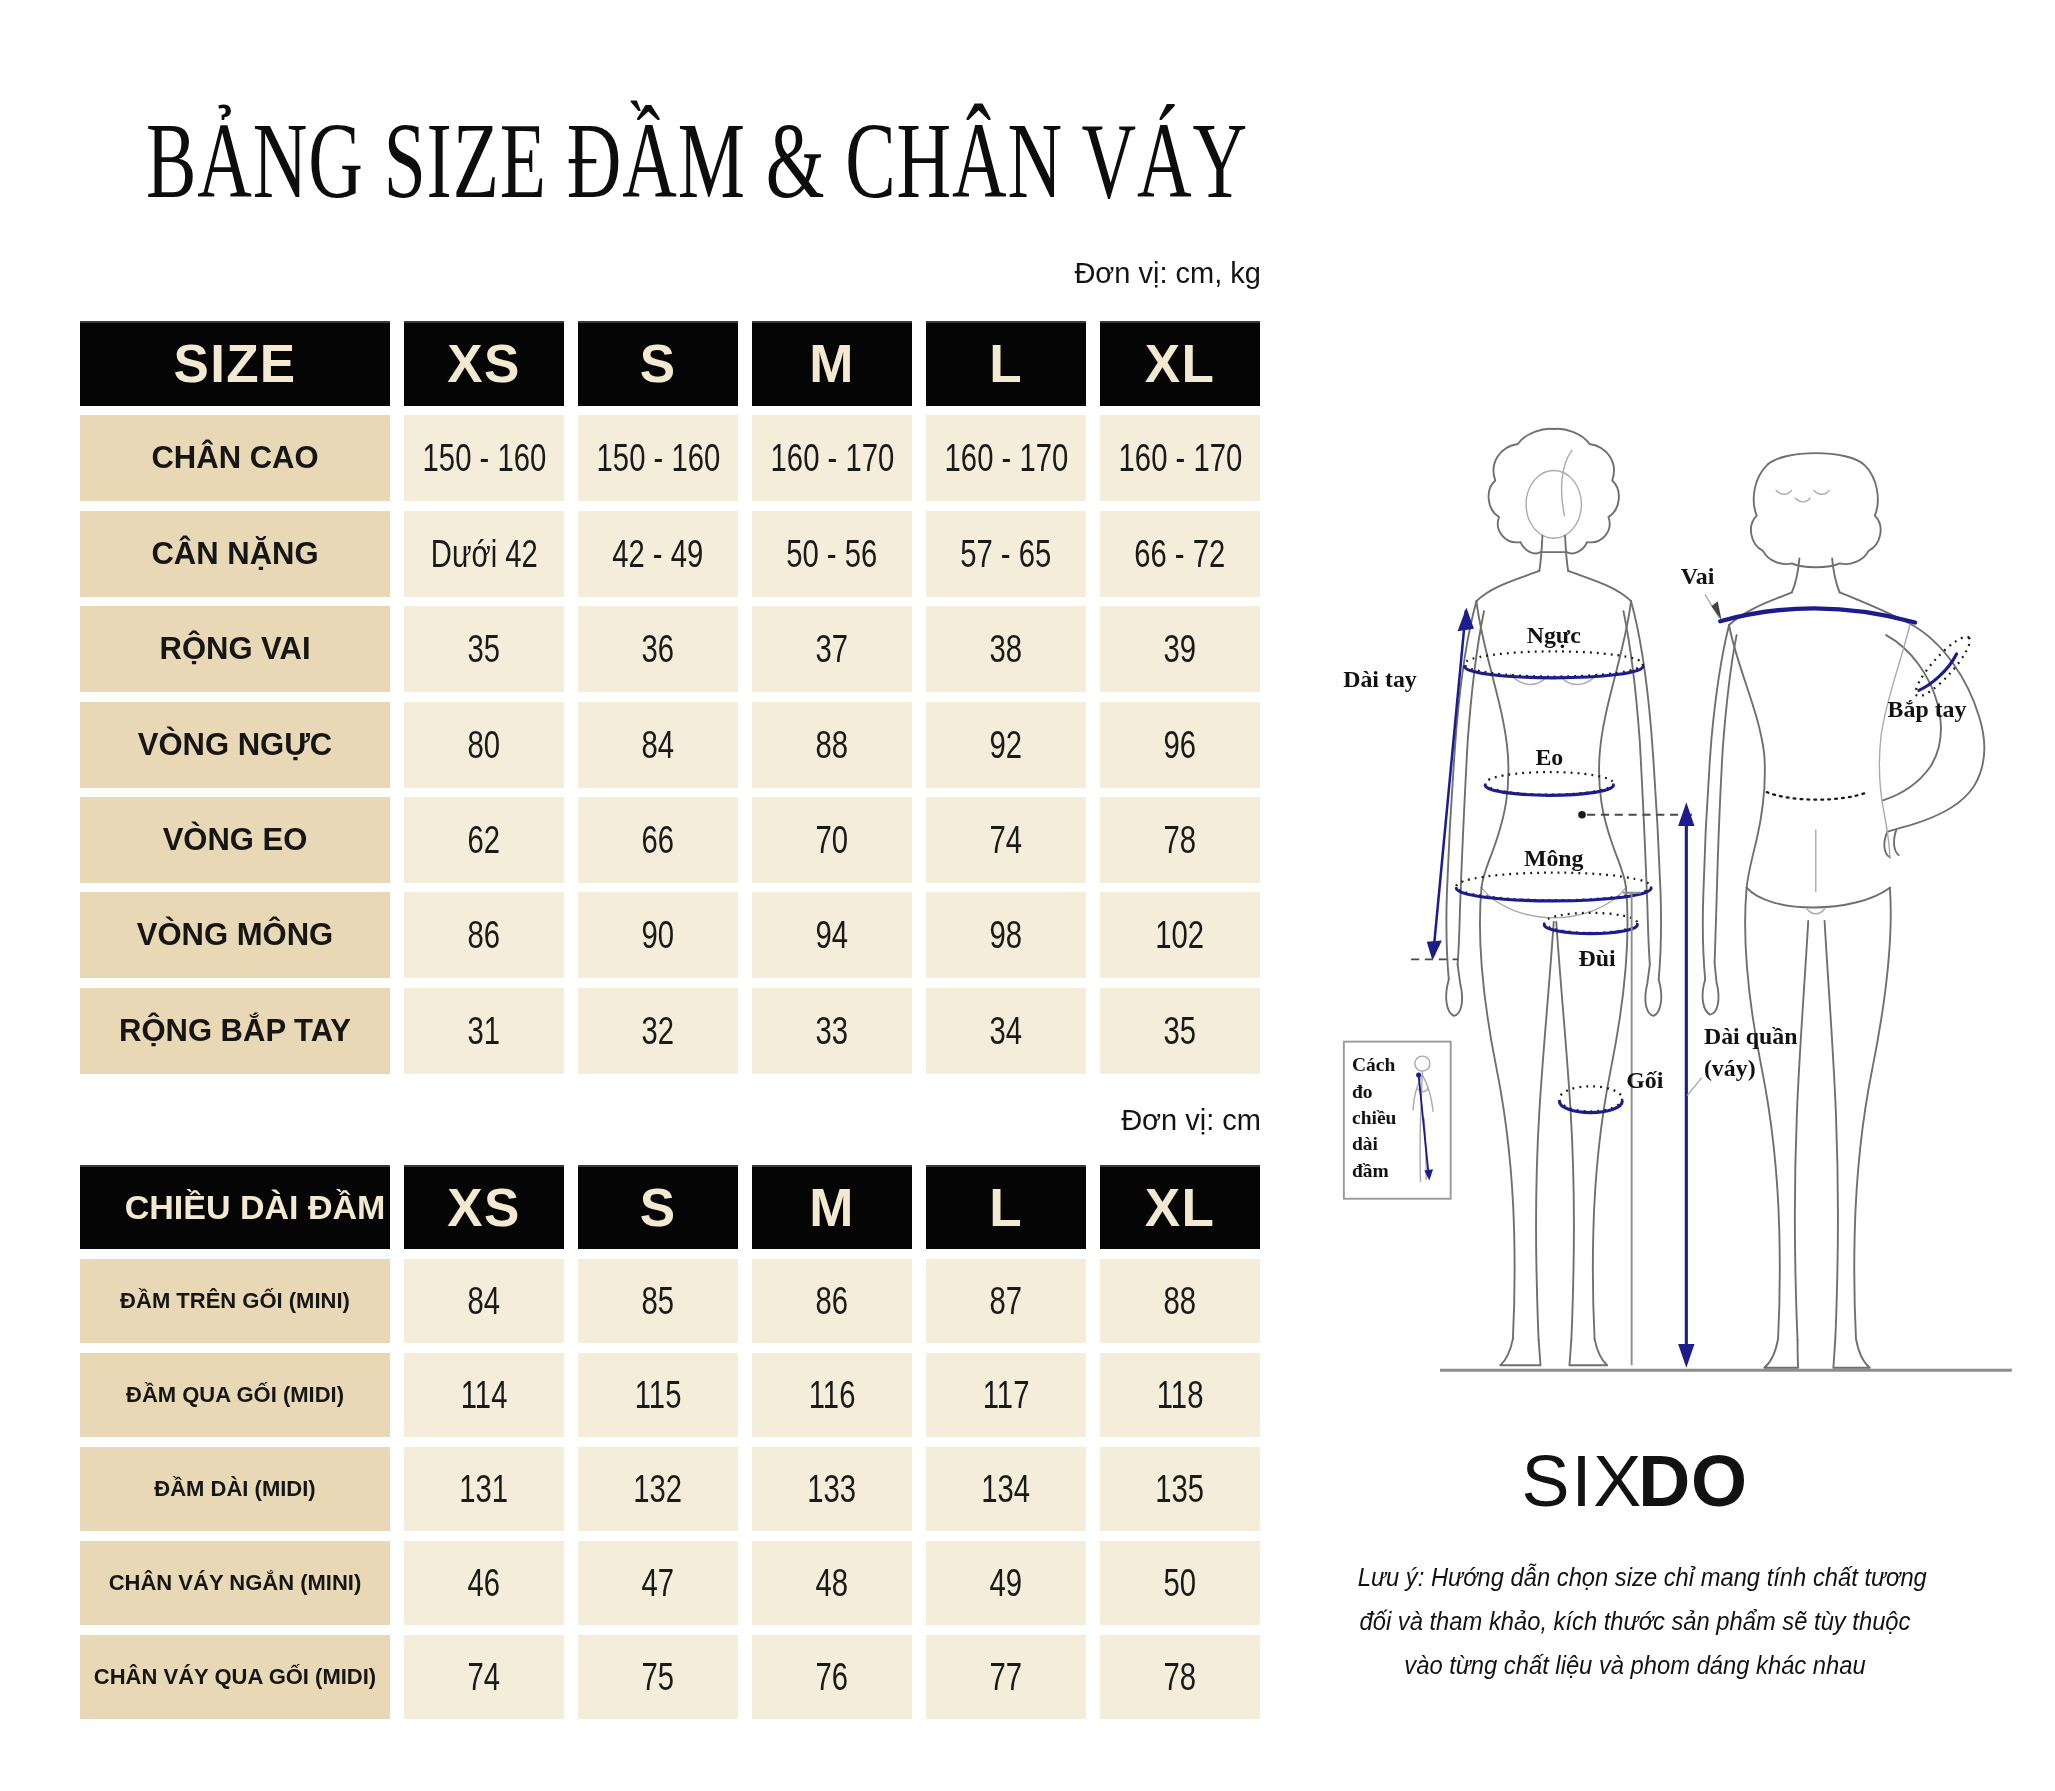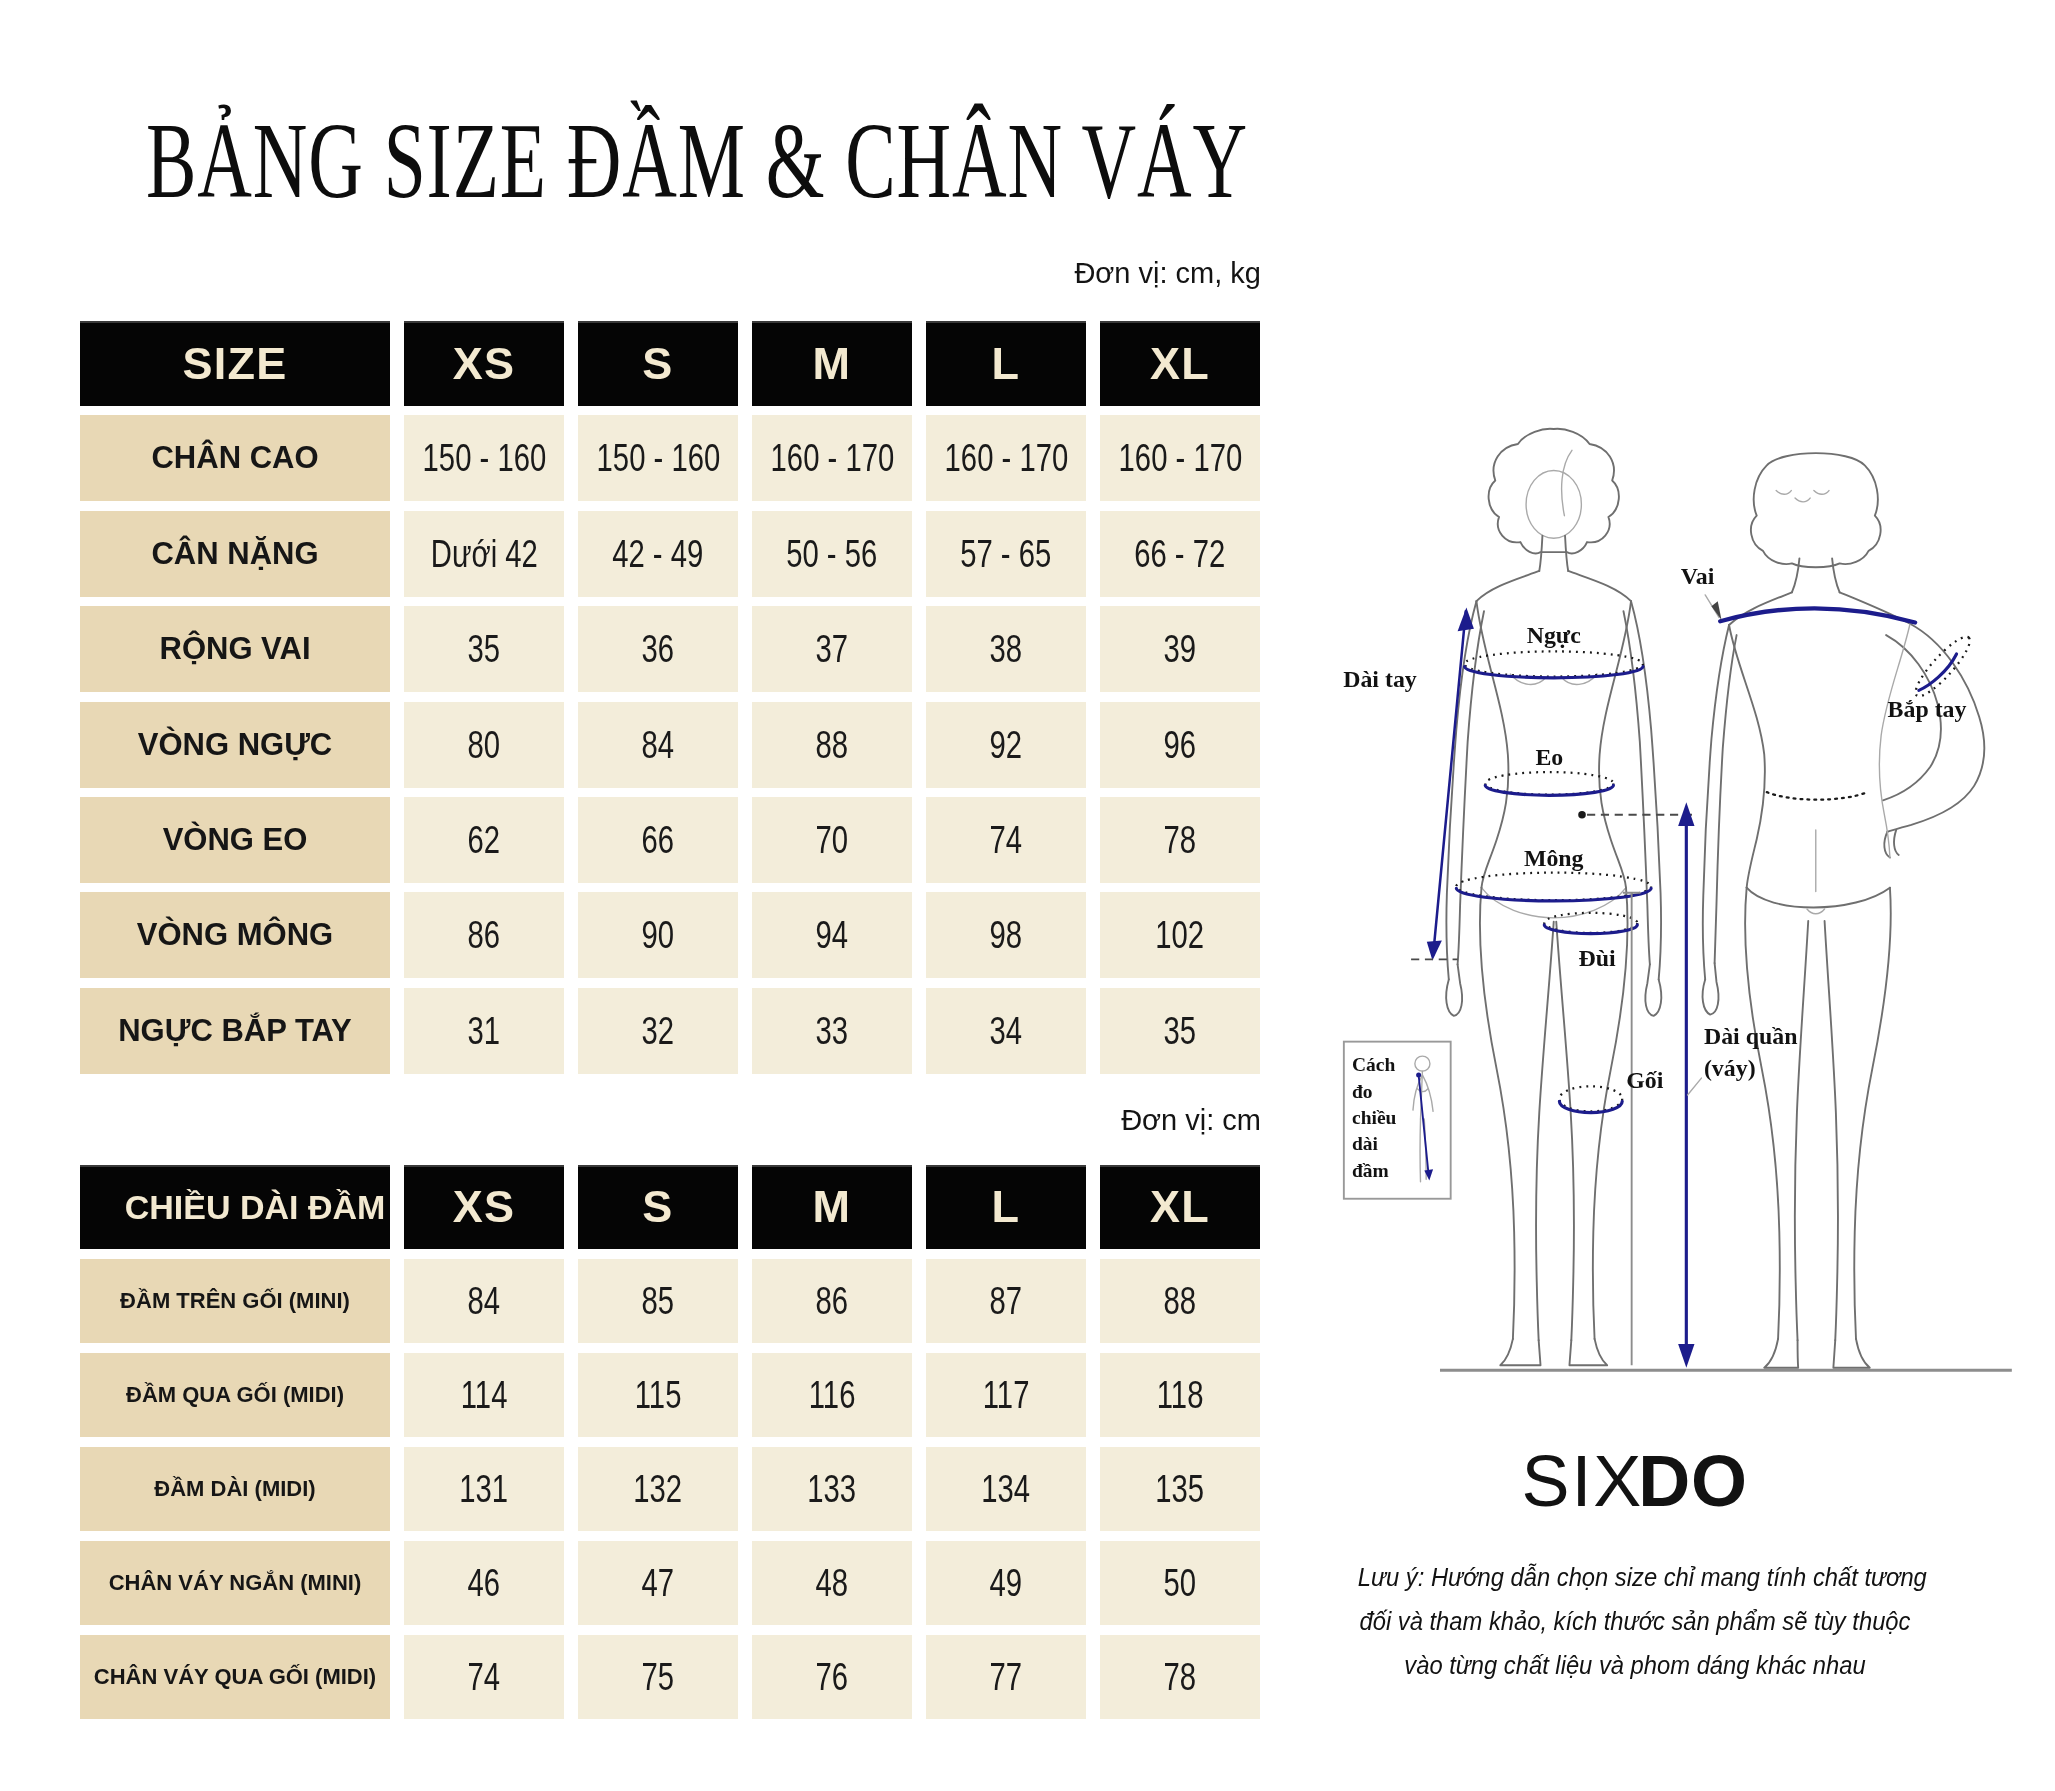--- a/index.html
+++ b/index.html
@@ -26,7 +26,7 @@
   .t1{top:321px;grid-template-rows:85px repeat(7,86px);}
   .t2{top:1165px;grid-template-rows:84px repeat(5,84px);row-gap:10px;}
   .cell{display:flex;align-items:center;justify-content:center;text-align:center;}
-  .head{background:#050505;color:#f3e9d0;font-weight:bold;font-size:45px;
+  .head{background:#050505;color:#f3e9d0;font-weight:bold;font-size:53px;
         letter-spacing:1.3px;box-shadow:inset 0 1.9px 0 #3a3a3a;}
   .head-sm{font-size:34px;letter-spacing:0;padding-left:40px;}
   .rowlabel{background:#e8d8b5;font-weight:bold;font-size:31px;color:#161616;}

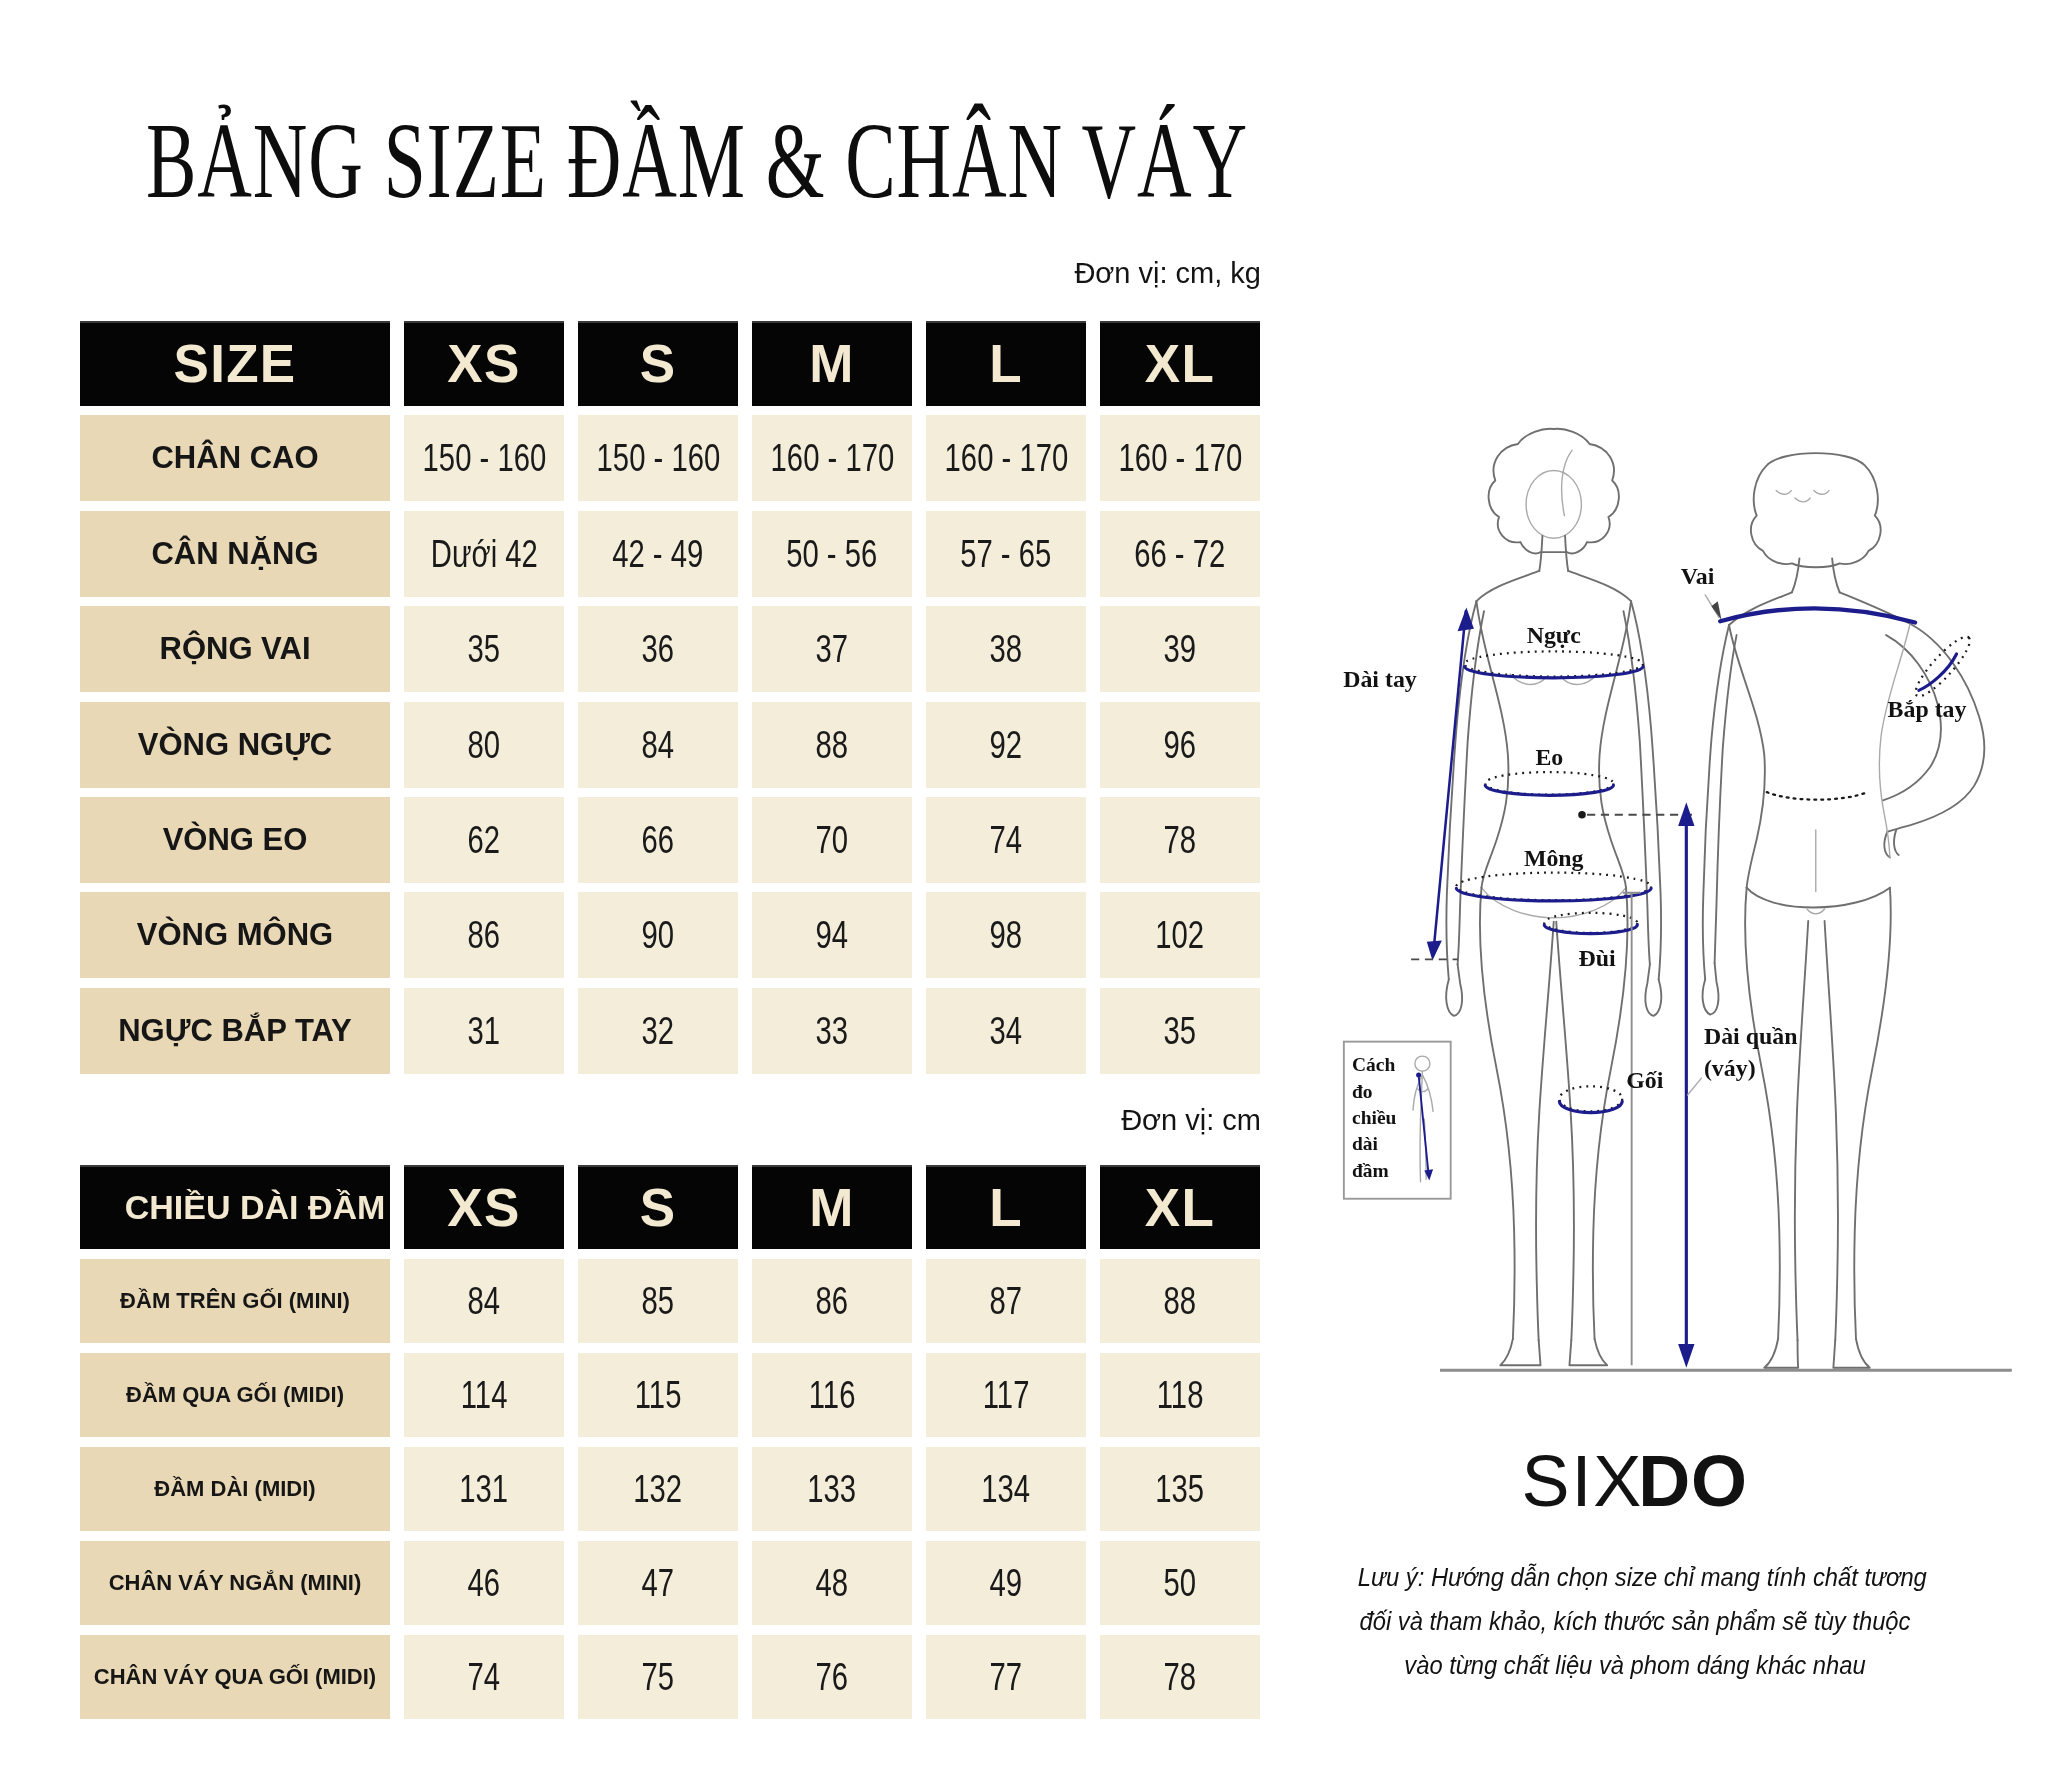--- a/index.html
+++ b/index.html
@@ -178,7 +178,7 @@
         <span>102</span>
       </div>
 
-    <div class="cell rowlabel">NGỰC BẮP TAY</div>
+    <div class="cell rowlabel">RỘNG BẮP TAY</div>
     <div class="cell value">
         <span>31</span>
       </div>

